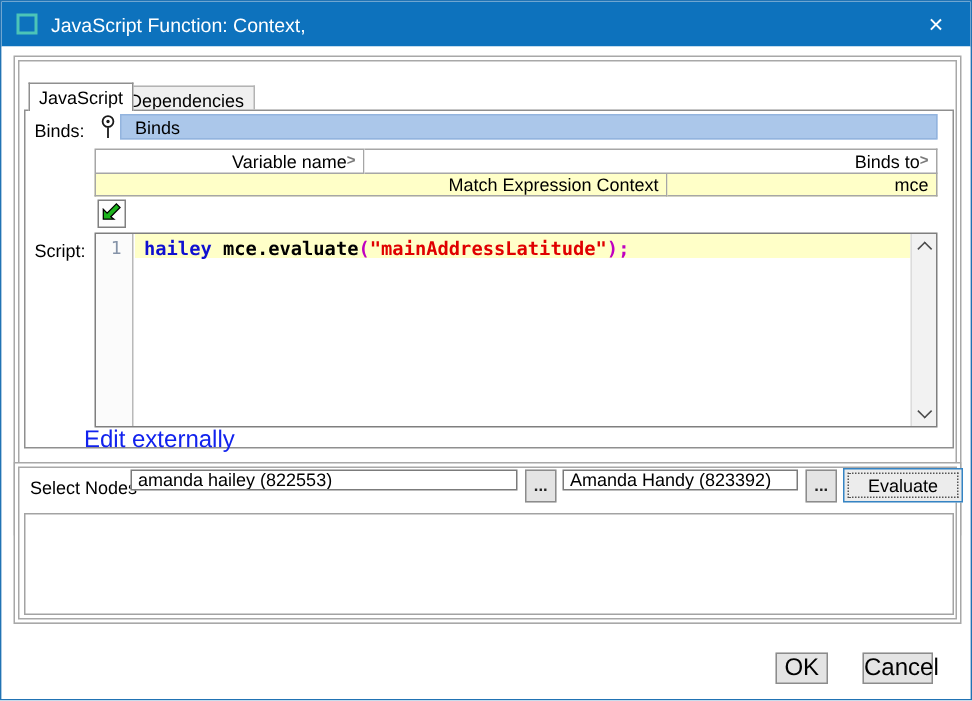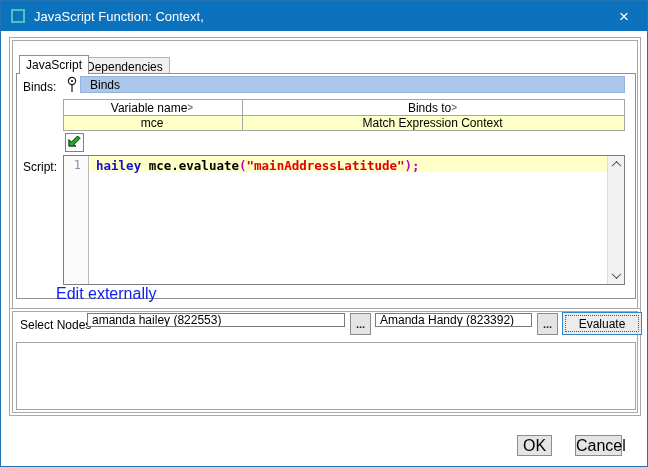--- a/index.html
+++ b/index.html
@@ -49,7 +49,7 @@
   
   .btable { position:absolute; left:46px; top:25px; width:562px; }
   .trow { display:flex; }
-  .cell { display:flex; justify-content:center; align-items:center;
+  .cell { display:flex; justify-content:flex-end; align-items:center;
           font-size:12px; padding:0 5px 0 3px; overflow:hidden; white-space:nowrap; }
   .c1 { width:180px; } .c2 { width:382px; }
   .th { height:17px; background:#fff; border:1px solid #a6a6a6; }

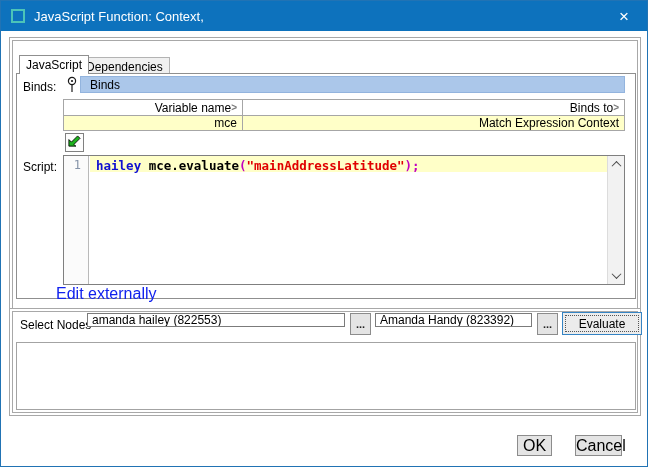--- a/index.html
+++ b/index.html
@@ -161,11 +161,11 @@
             </div>
           </div>
           <div class="trow">
+            <div class="cell c2 td">
+              <span>Match Expression Context</span>
+            </div>
             <div class="cell c1 td">
               <span>mce</span>
-            </div>
-            <div class="cell c2 td">
-              <span>Match Expression Context</span>
             </div>
           </div>
         </div>

